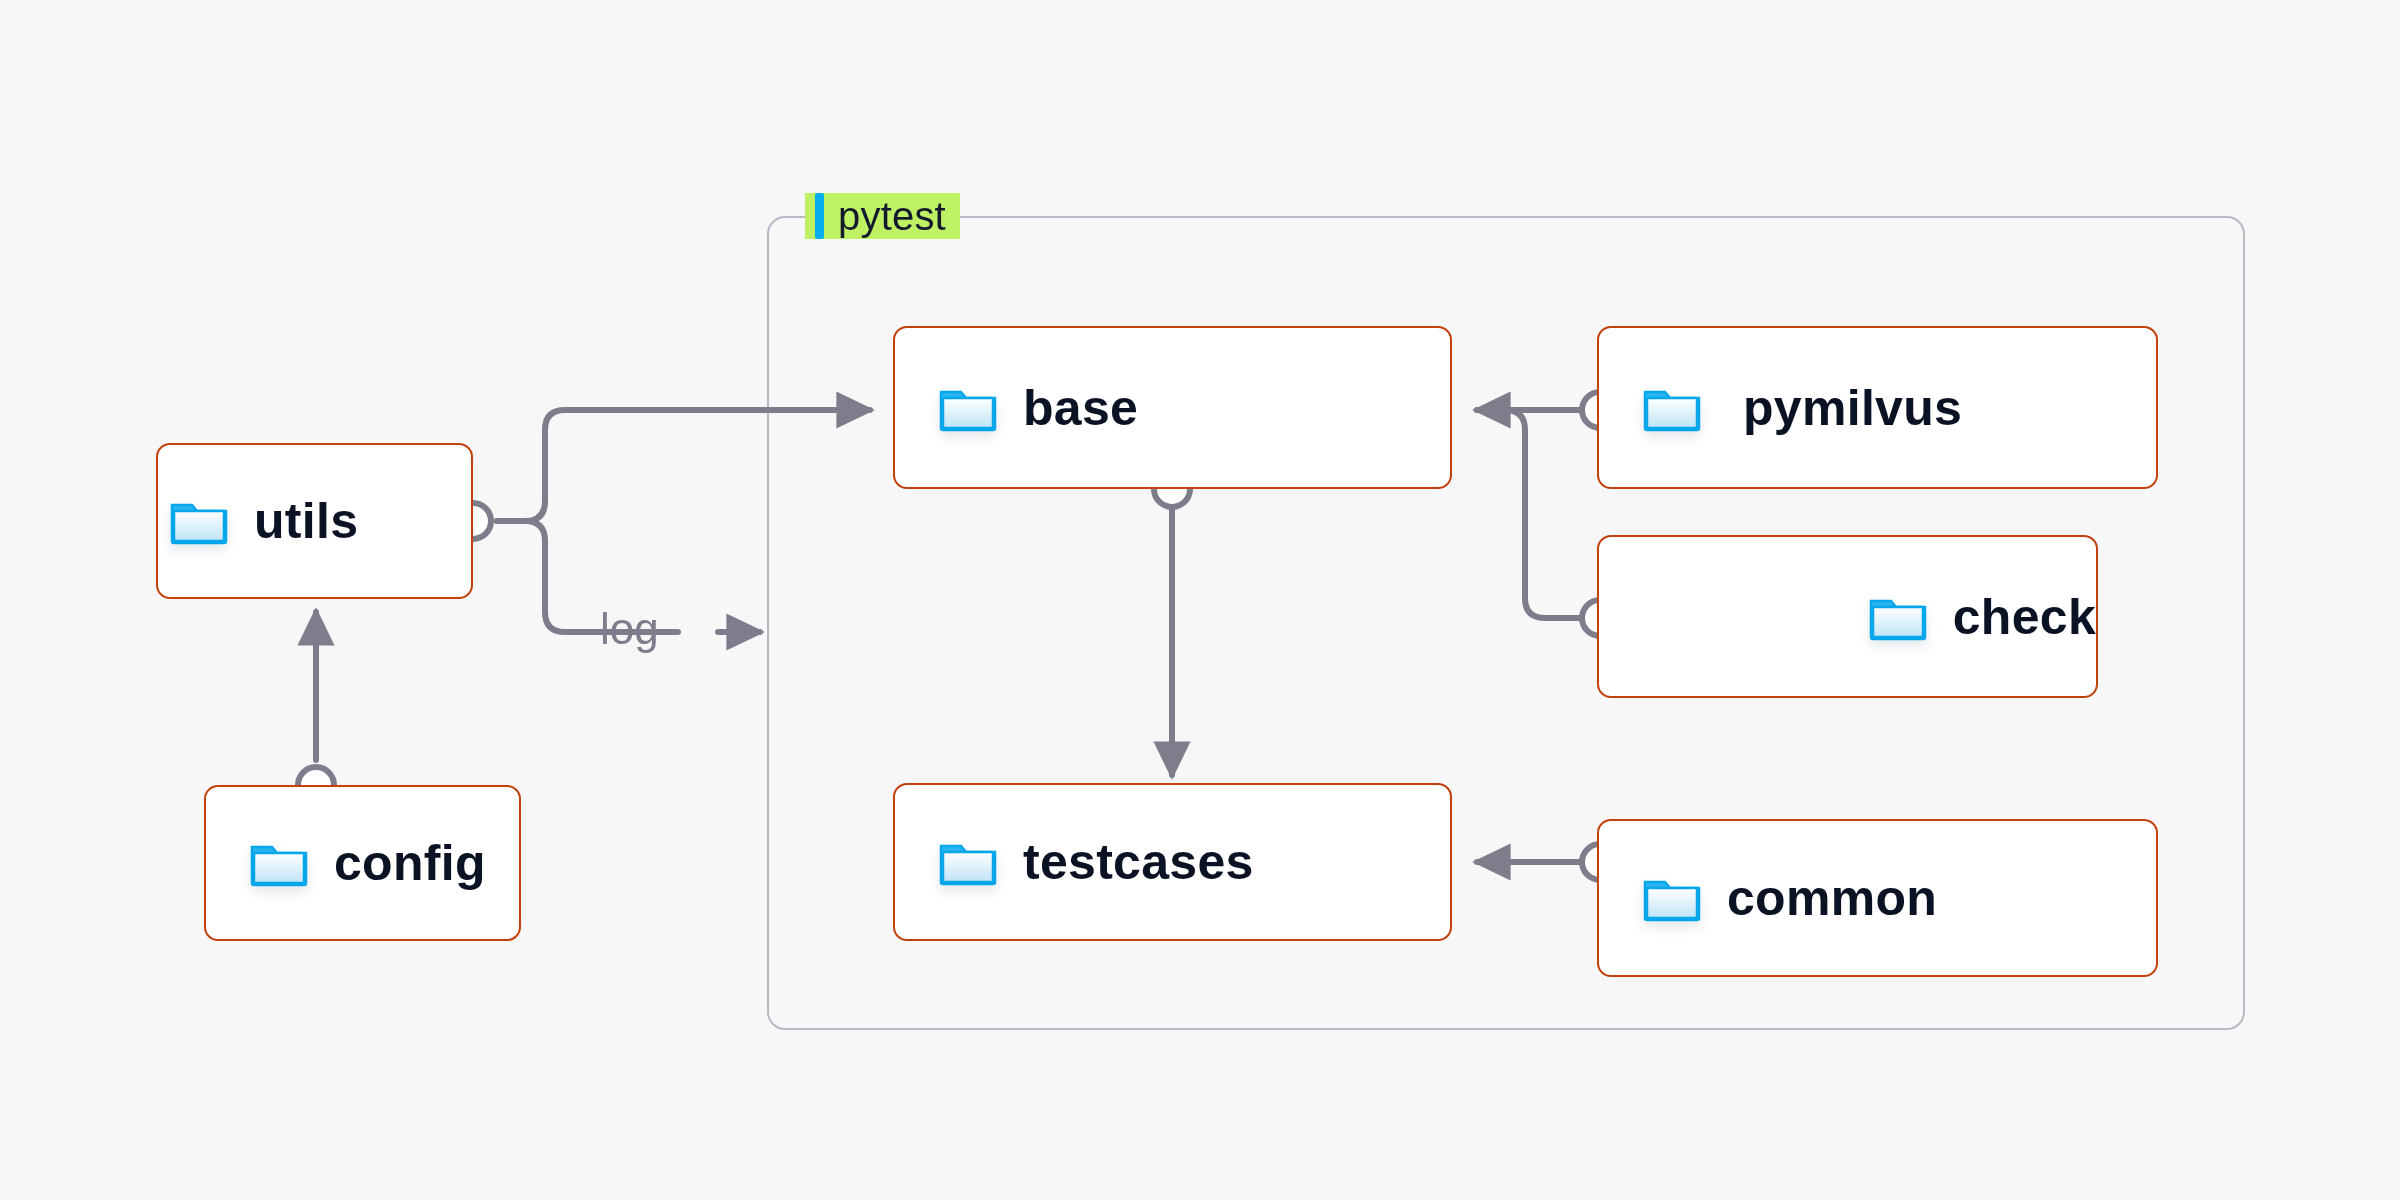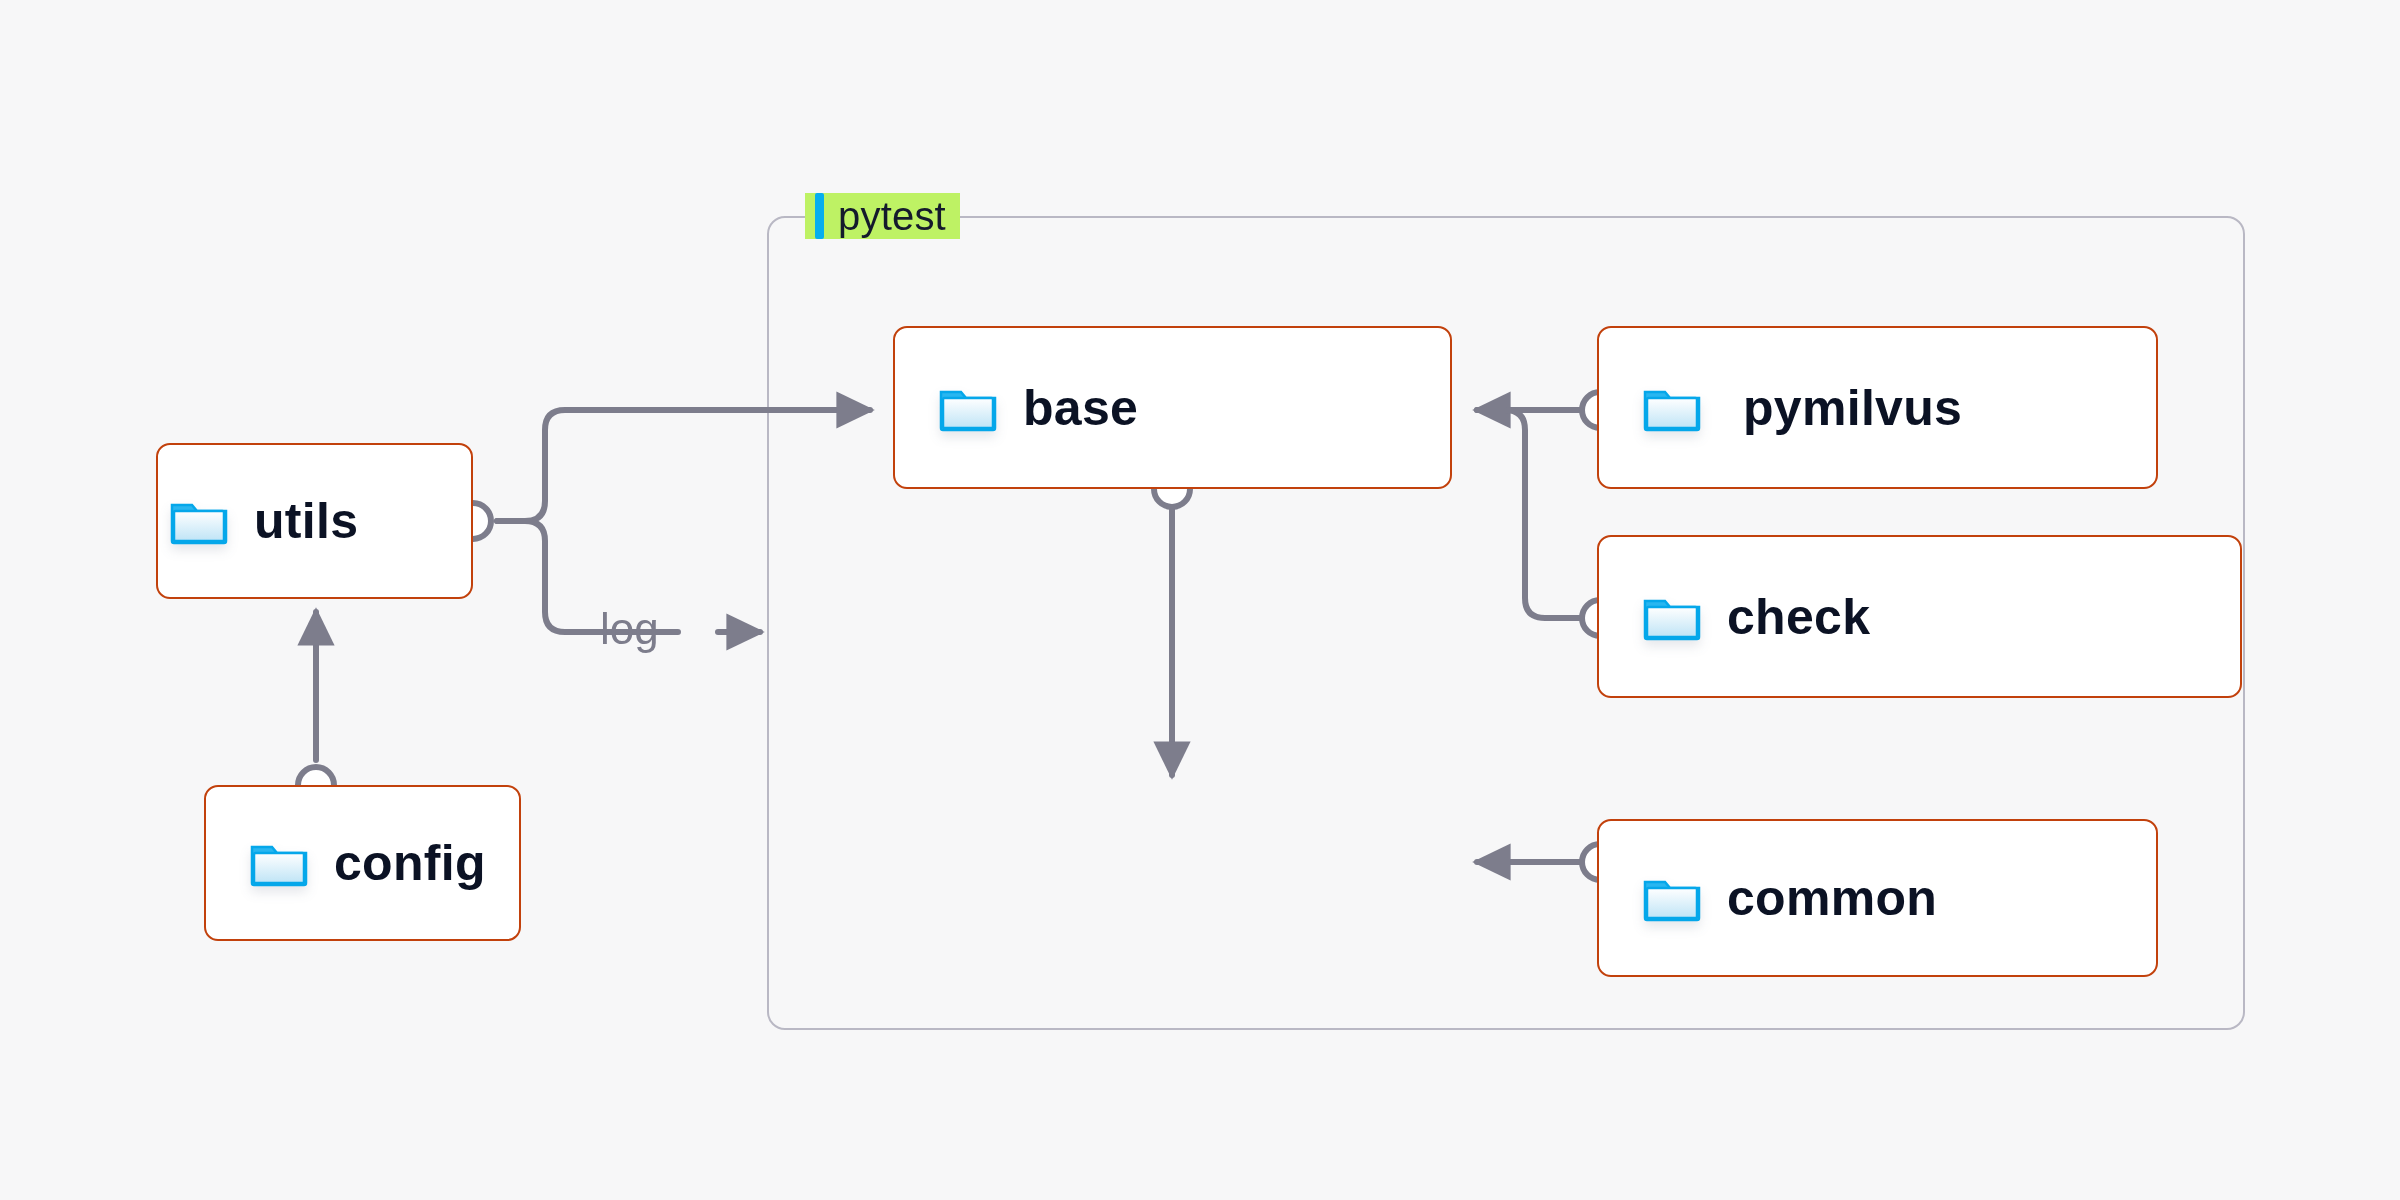--- a/index.html
+++ b/index.html
@@ -195,7 +195,7 @@
     <span class="node-label">pymilvus</span>
   </div>
 
-  <div class="node" style="left:1597px;top:535px;width:645px;height:163px;">
+  <div class="node" style="left:1597px;top:535px;width:501px;height:163px;justify-content:flex-end;">
     <span class="folder-ico">
       <svg viewBox="0 0 58 48" width="58" height="48" xmlns="http://www.w3.org/2000/svg">
         <defs>

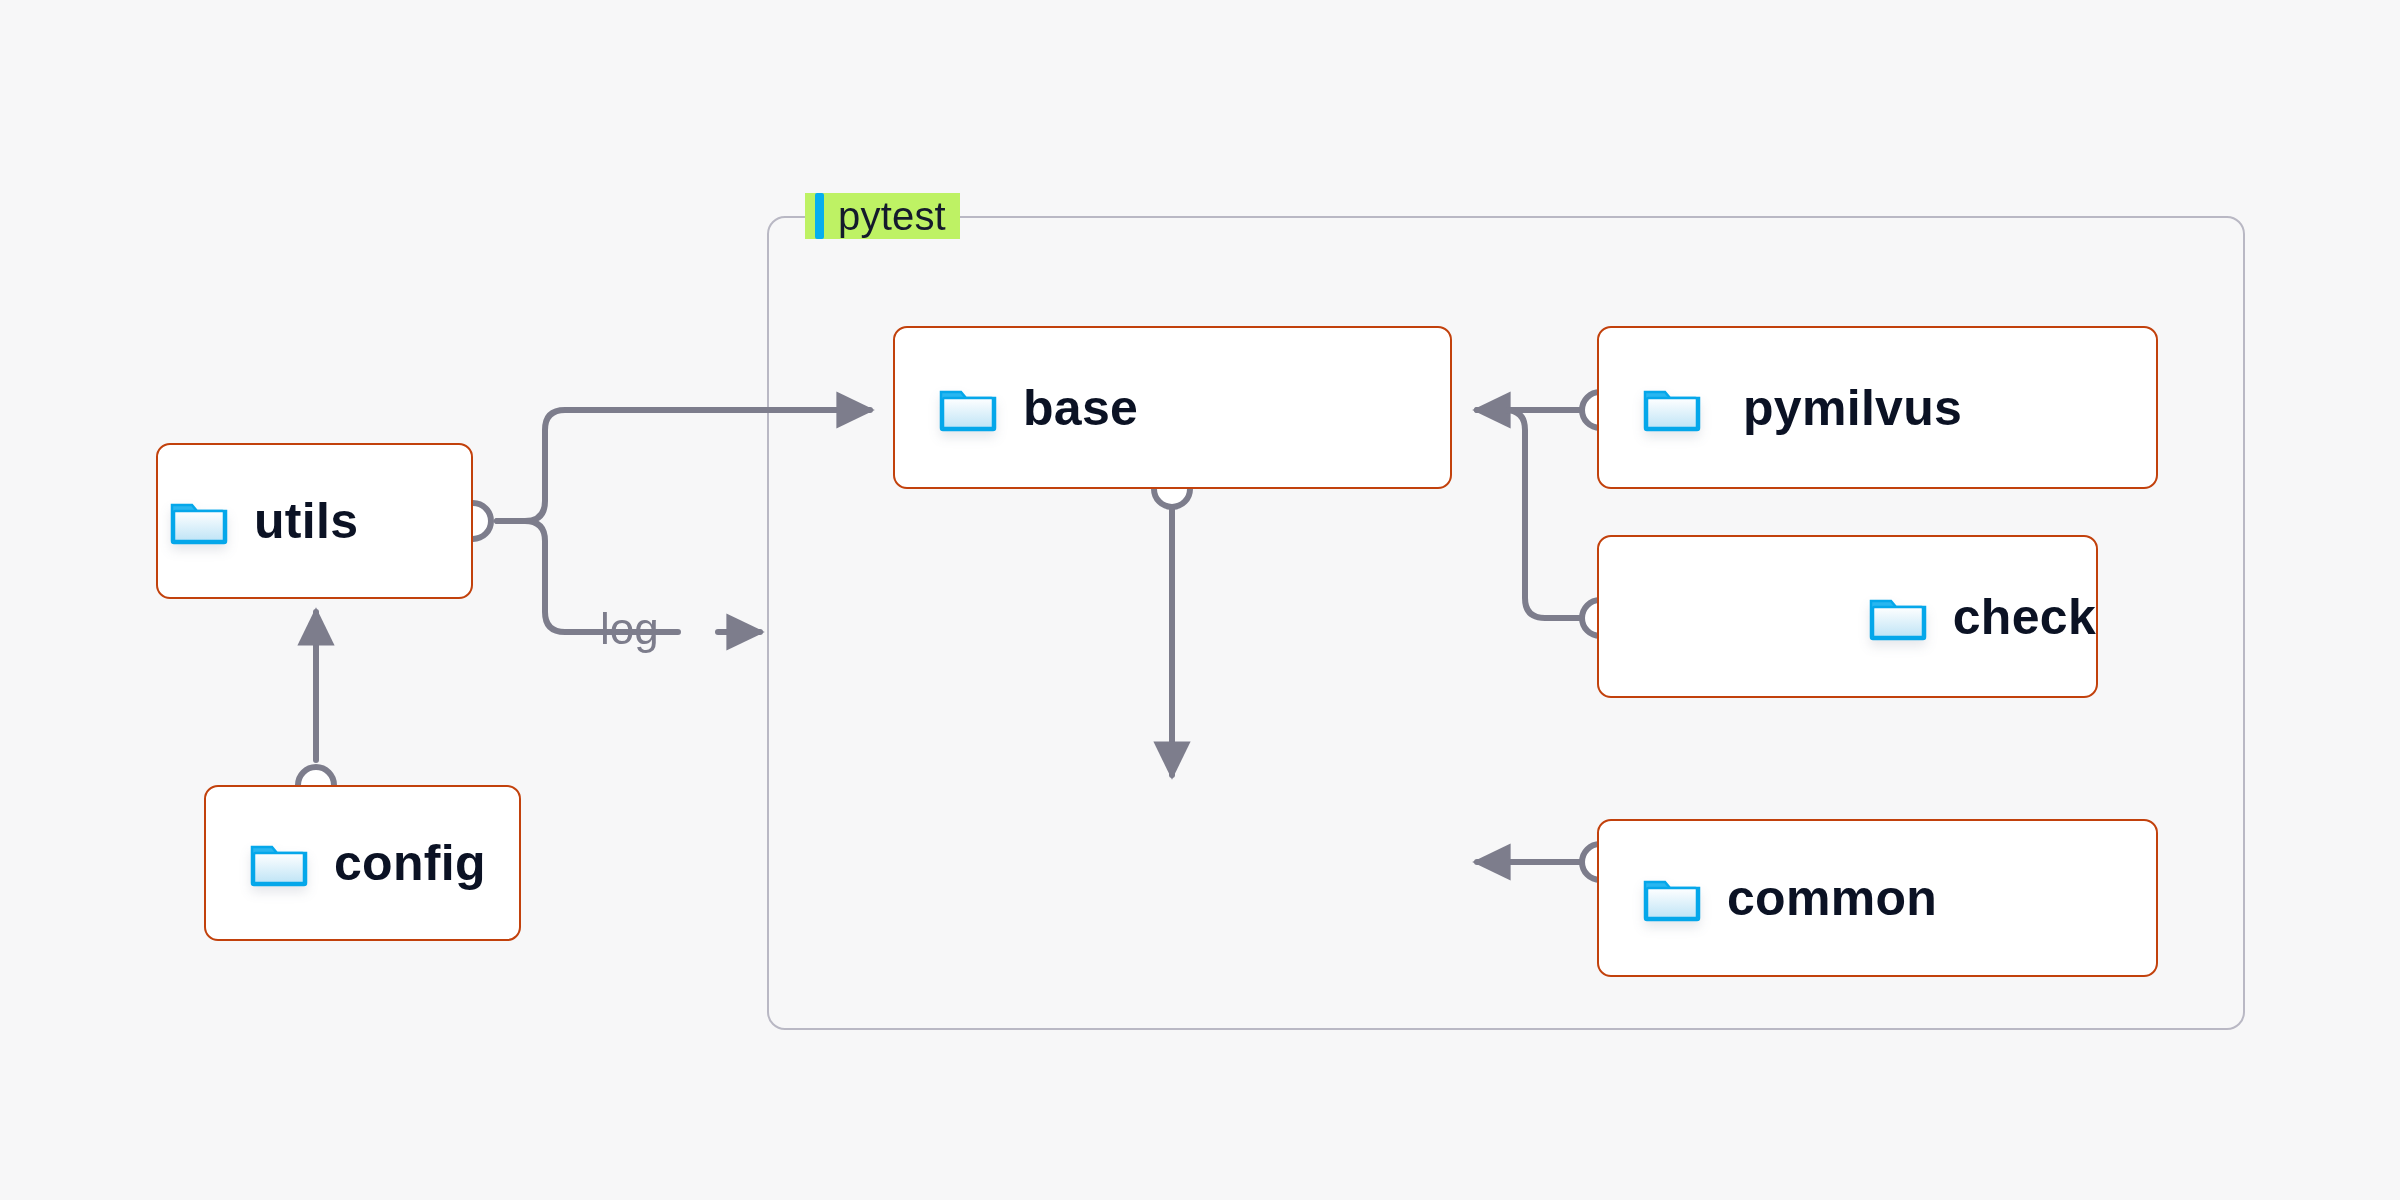--- a/index.html
+++ b/index.html
@@ -178,6 +178,21 @@
     <span class="node-label">base</span>
   </div>
 
+  <div class="node" style="left:893px;top:783px;width:559px;height:158px;">
+    <span class="folder-ico">
+      <svg viewBox="0 0 58 48" width="58" height="48" xmlns="http://www.w3.org/2000/svg">
+        <defs>
+            <linearGradient id="fg4" x1="0" y1="0" x2="0" y2="1">
+          <stop offset="0" stop-color="#ffffff"></stop>
+              <stop offset="1" stop-color="#bfe4f6"></stop>
+        </linearGradient>
+          </defs>
+        <path d="M2 8 h20 l5 6 h29 v30 a2 2 0 0 1 -2 2 H4 a2 2 0 0 1 -2 -2 Z" fill="#29b6f0" stroke="#05a7ea" stroke-width="2.5"></path>
+        <rect x="4" y="14" width="50" height="30" rx="1.5" fill="url(#fg4)" stroke="#05a7ea" stroke-width="2.5"></rect>
+      </svg>
+    </span>
+    <span class="node-label">testcases</span>
+  </div>
 
   <div class="node" style="left:1597px;top:326px;width:561px;height:163px;gap:16px;">
     <span class="folder-ico">

